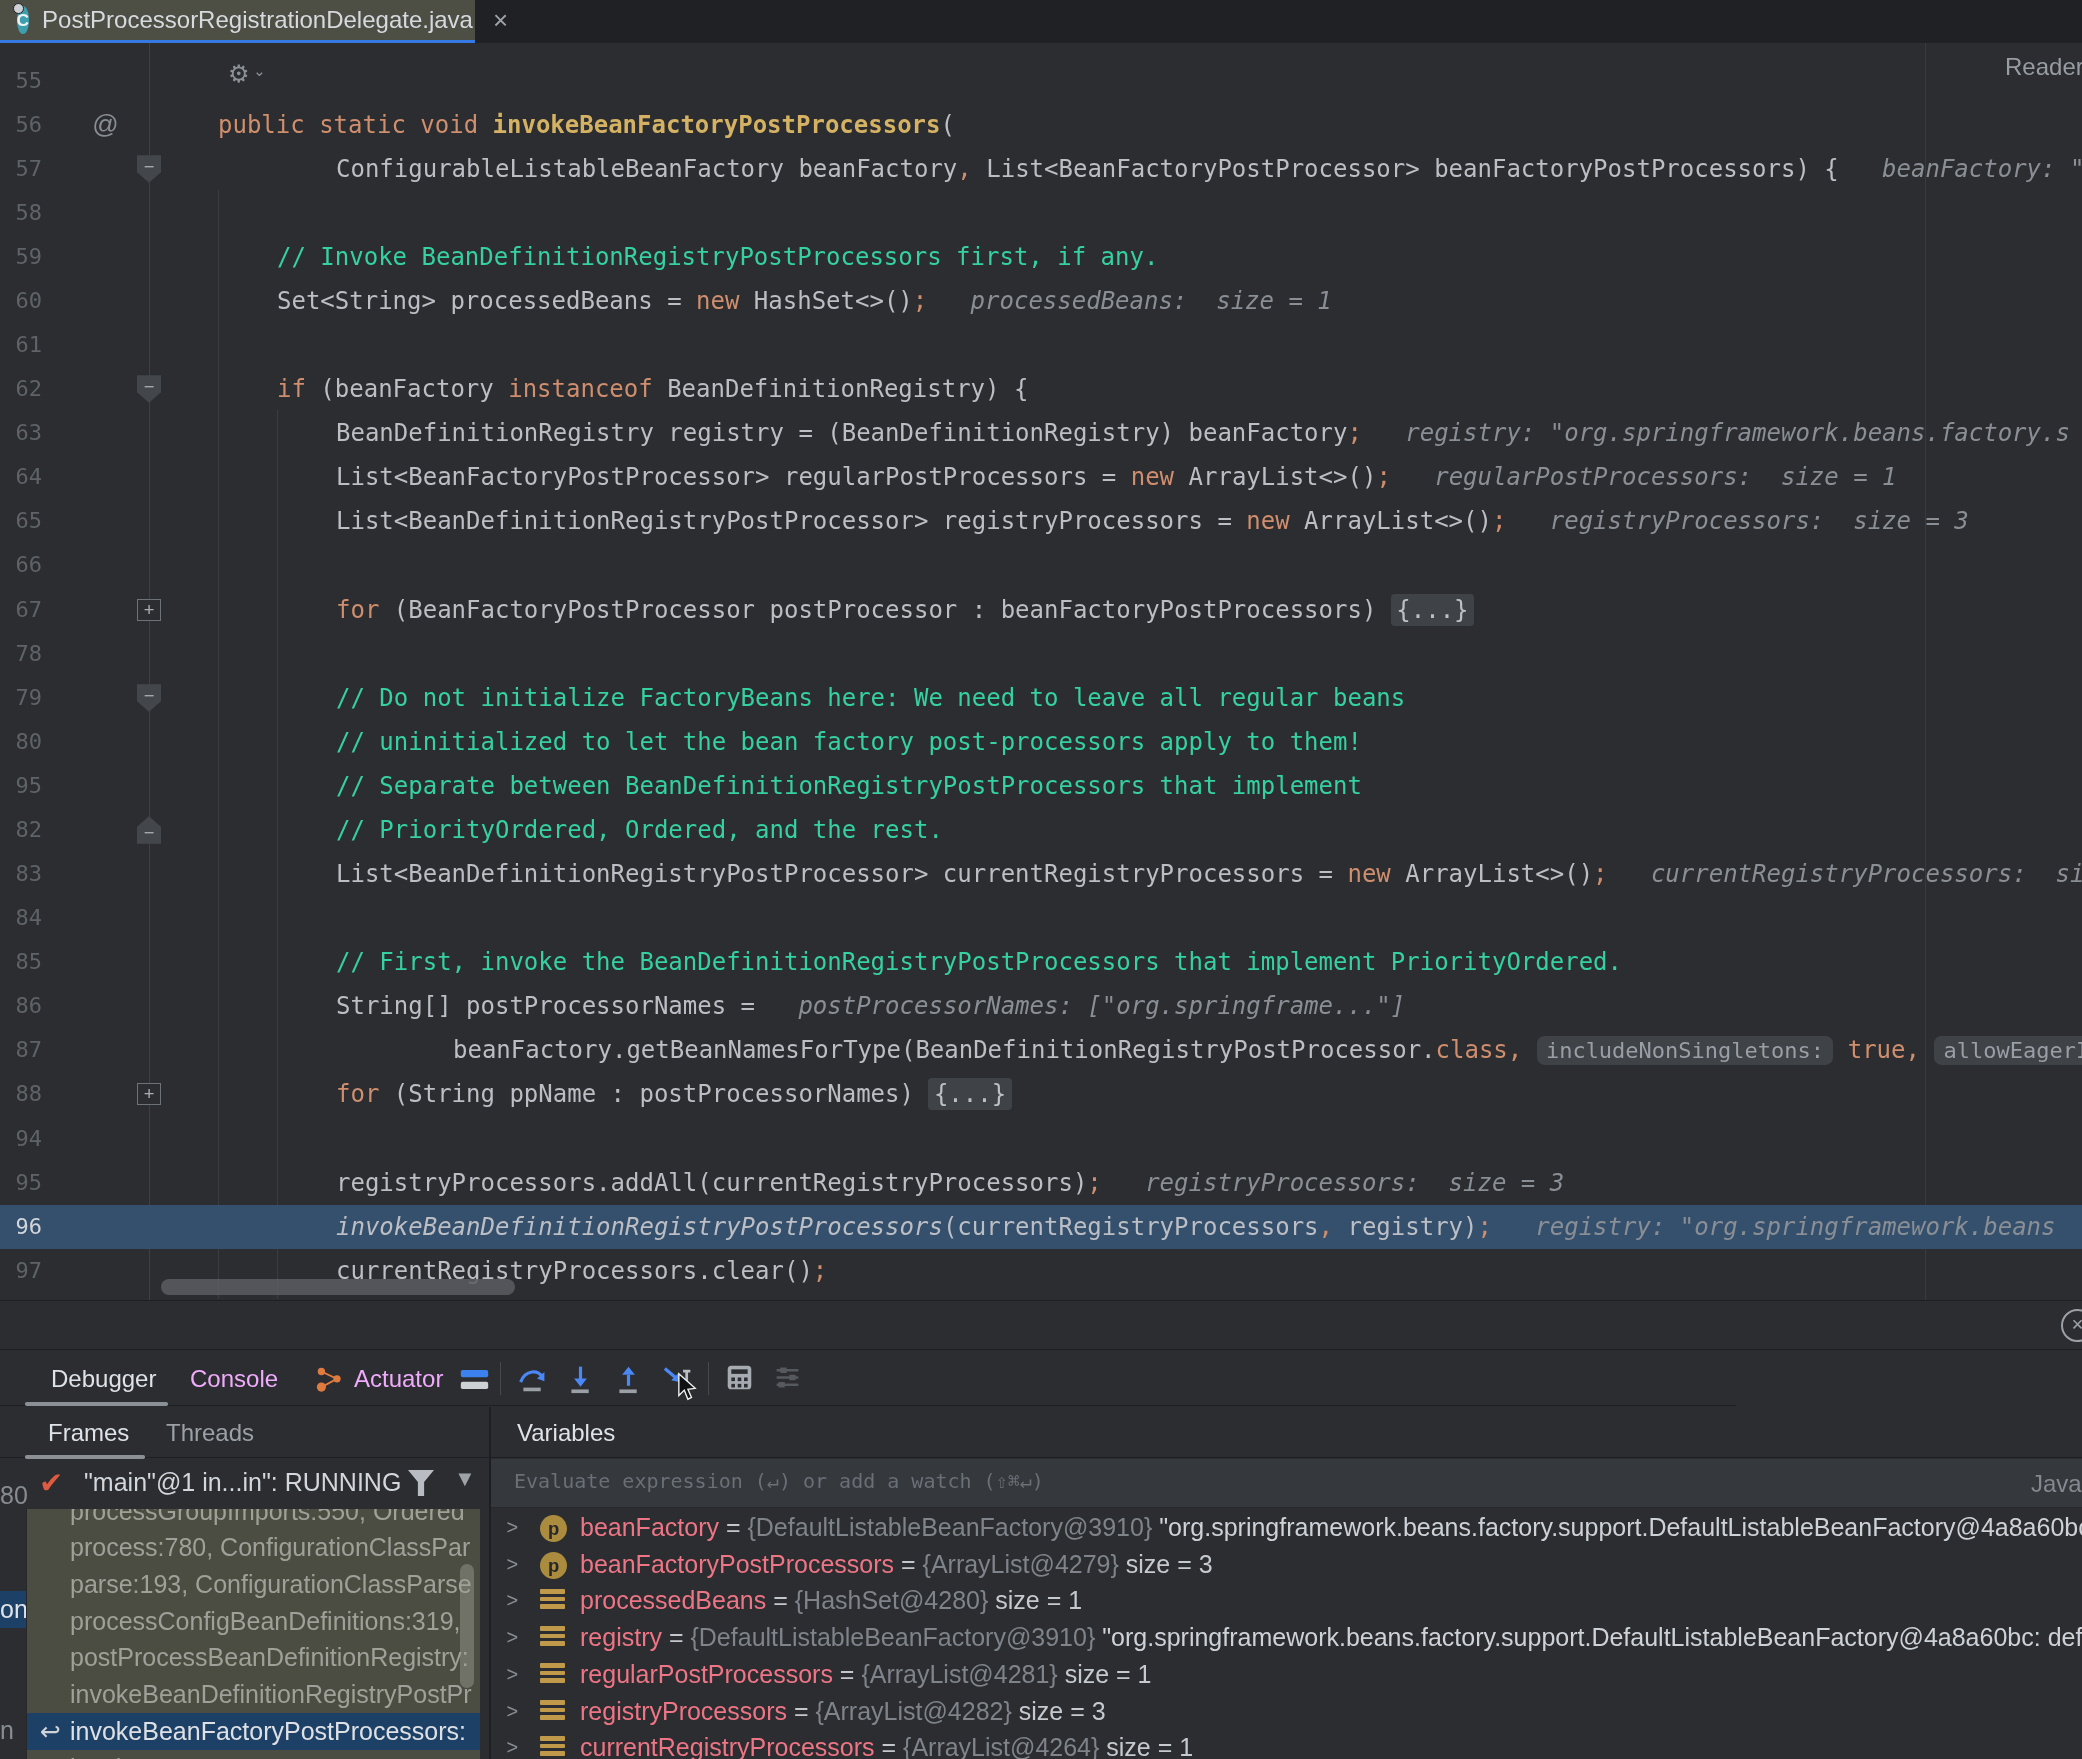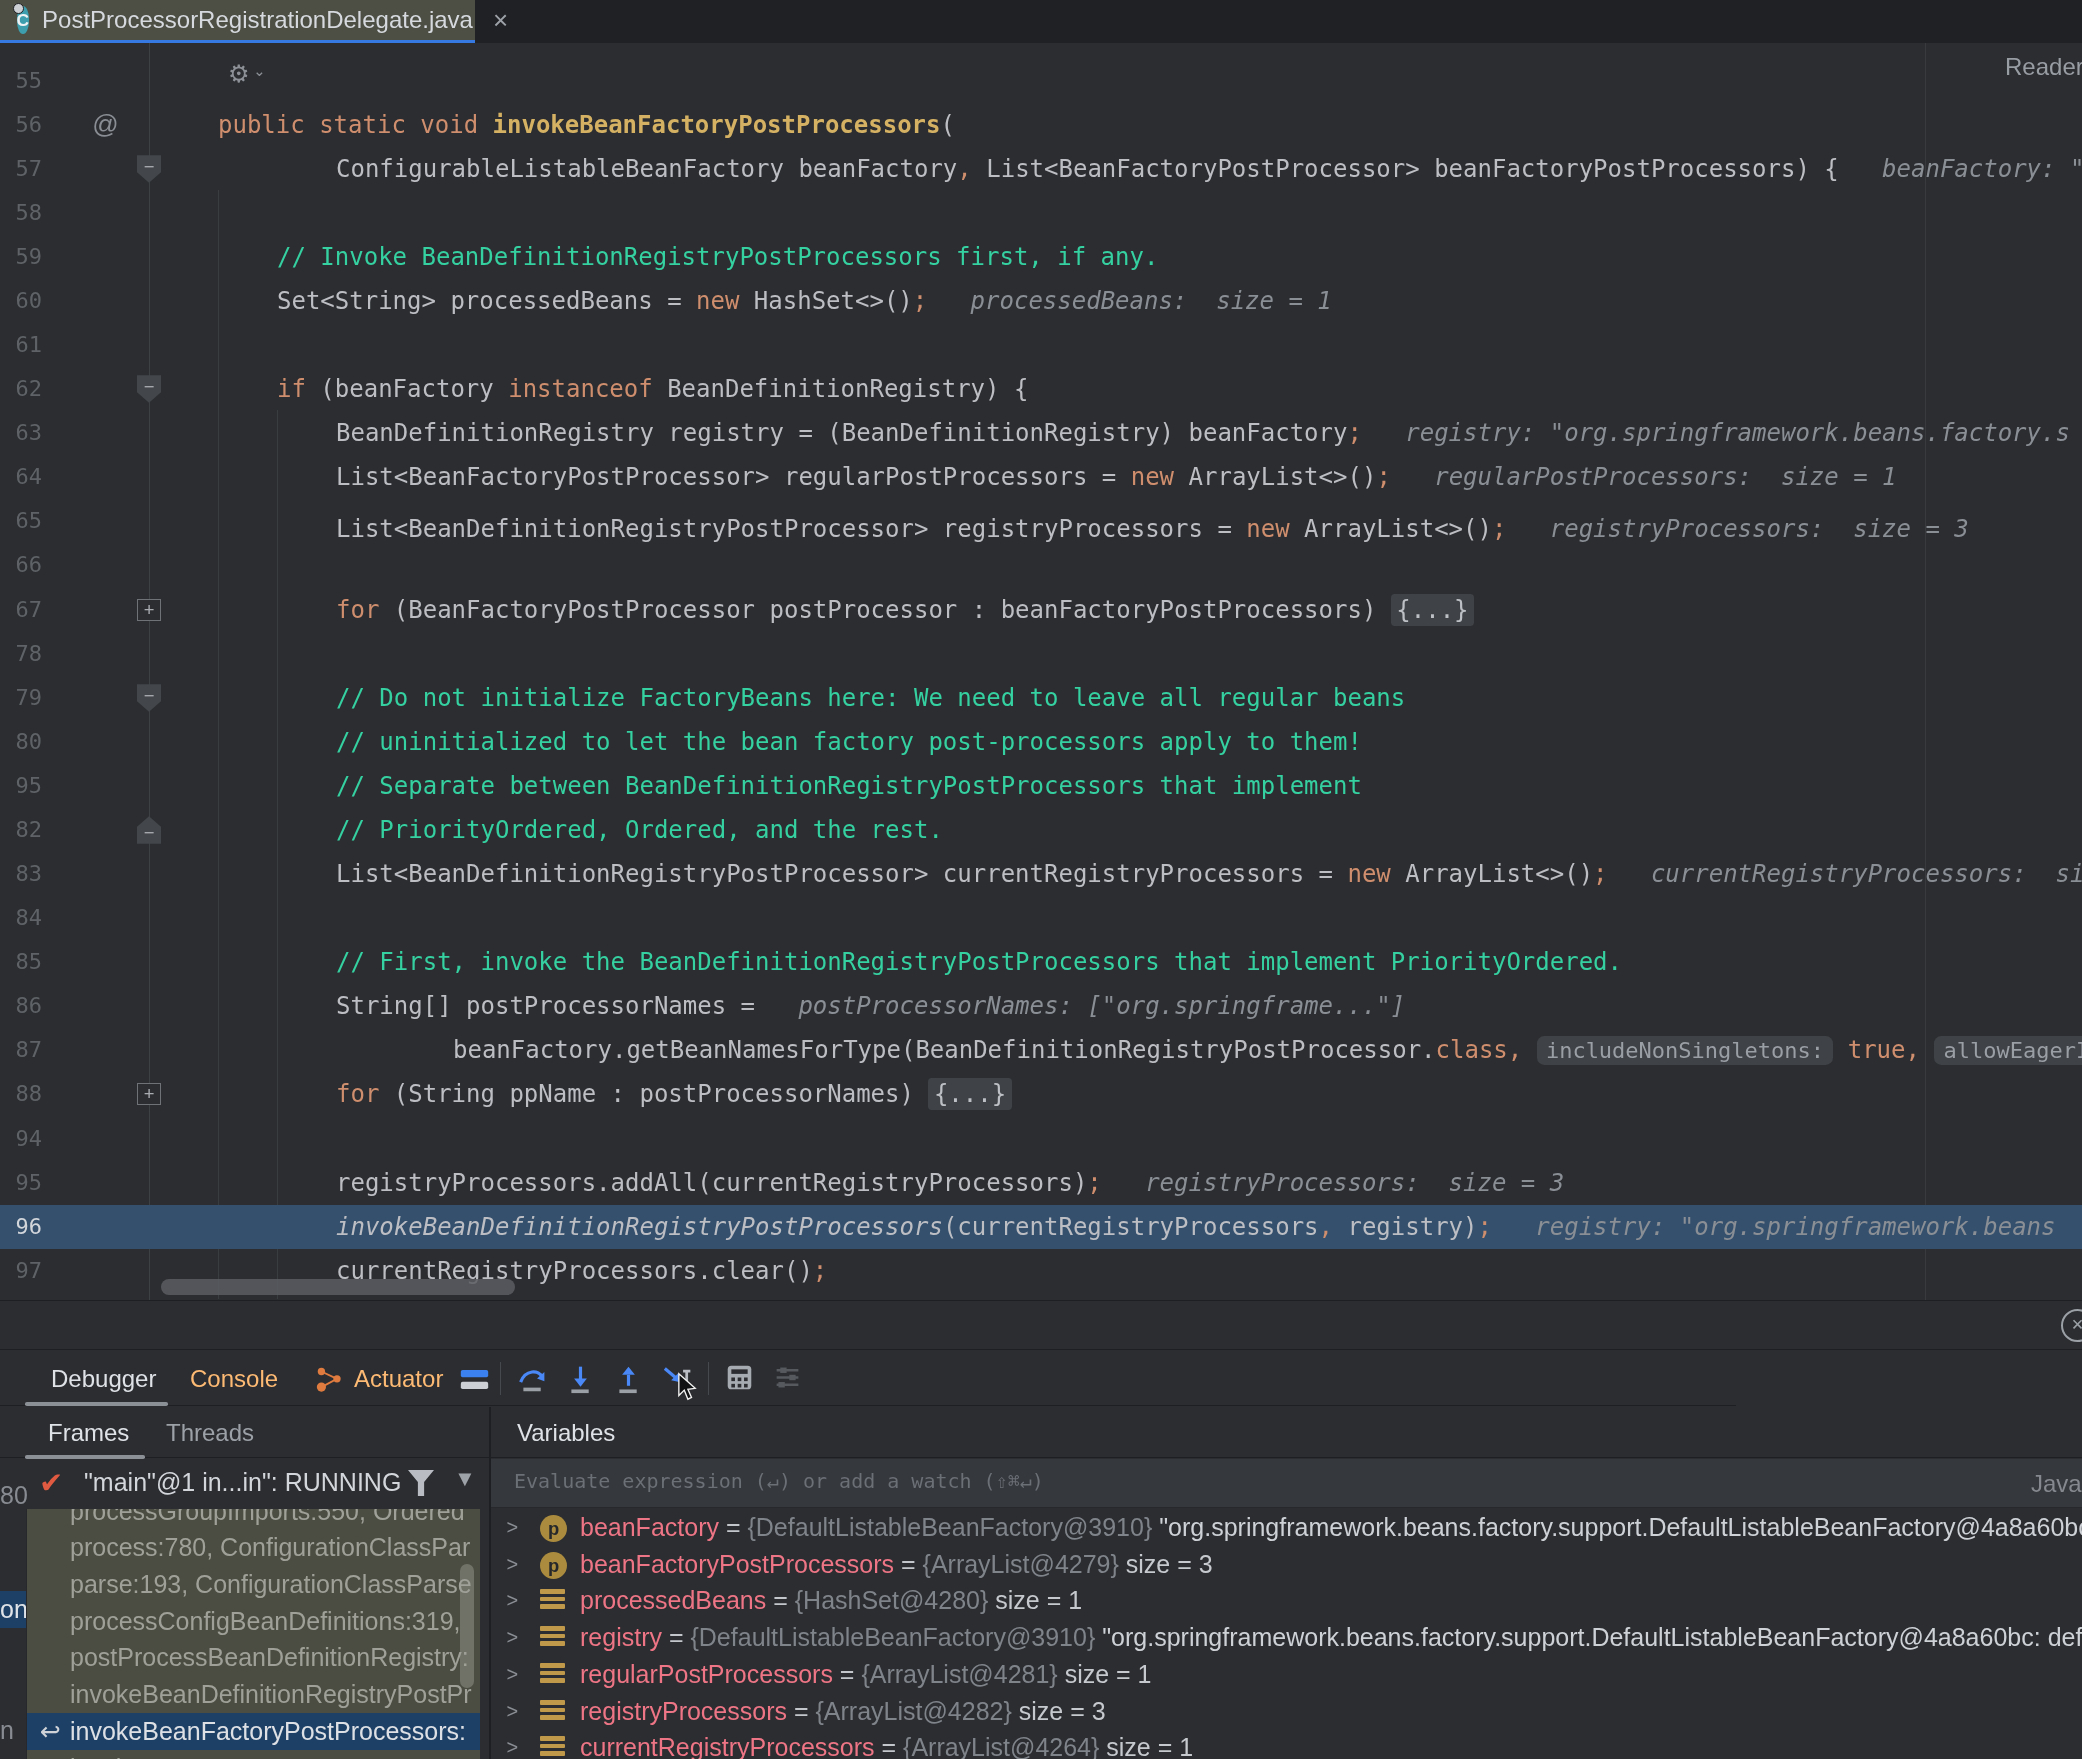--- a/index.html
+++ b/index.html
@@ -165,7 +165,7 @@
         </div>
         <div class="crow" style="top: 456px;">
           <span class="lnum">65</span>
-          <span class="codeline" style="left: 336px; margin-top: 8px;"><span class="sp">List&lt;BeanDefinitionRegistryPostProcessor&gt; registryProcessors = </span><span class="sk">new</span><span class="sp"> ArrayList&lt;&gt;()</span><span class="sk">;</span><span class="sh">   registryProcessors:  size = 3</span></span>
+          <span class="codeline" style="left: 336px;"><span class="sp">List&lt;BeanDefinitionRegistryPostProcessor&gt; registryProcessors = </span><span class="sk">new</span><span class="sp"> ArrayList&lt;&gt;()</span><span class="sk">;</span><span class="sh">   registryProcessors:  size = 3</span></span>
         </div>
         <div class="crow" style="top: 500px;">
           <span class="lnum">66</span>

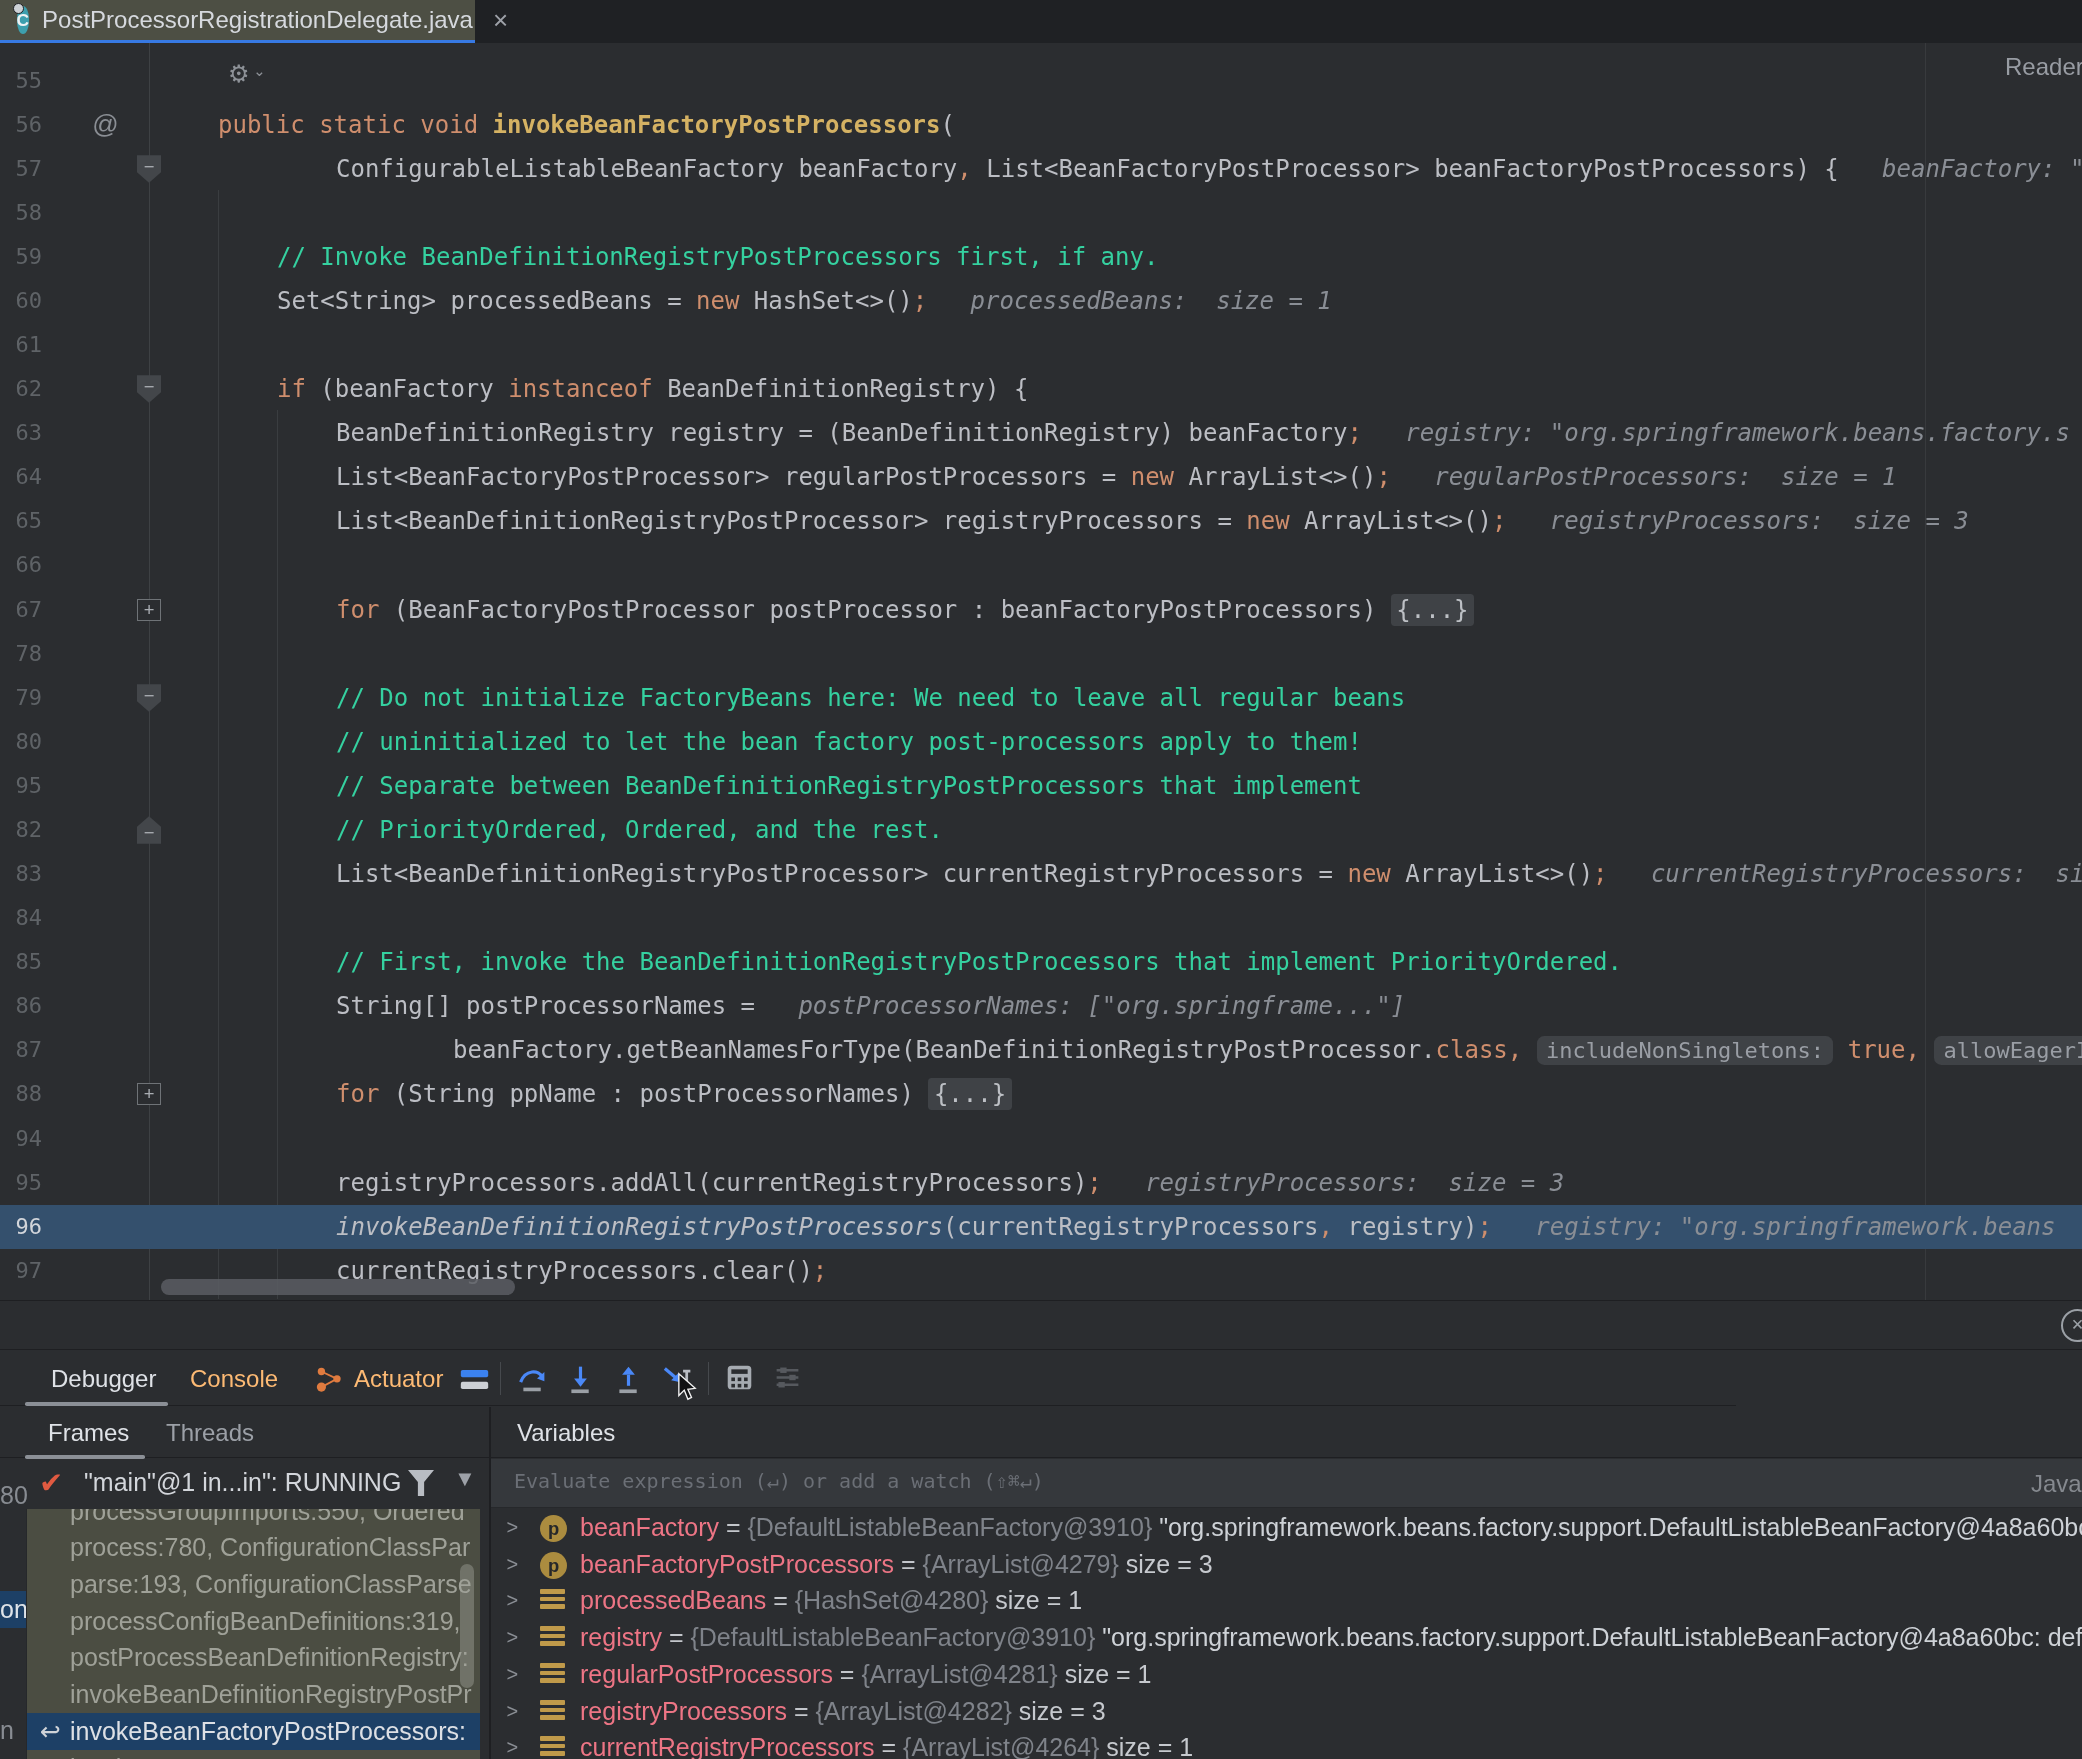--- a/index.html
+++ b/index.html
@@ -49,7 +49,7 @@
   .dbg-strip { position:absolute; left:0; top:0; width:2083px; height:49px; border-bottom:0.9px solid #1e1f22; }
   .circlex { position:absolute; left:2061px; top:8.3px; width:33px; height:33px; border:2.8px solid #9ba0a6; border-radius:50%; color:#9ba0a6; font-size:15.6px; text-align:center; line-height:28.5px; }
   .dbg-tabs { position:absolute; left:0; top:50px; width:1736px; height:55px; border-bottom:0.9px solid #1e1f22; }
-  .dtab { position:absolute; top:0; height:55px; line-height:55px; font-size:24px; color:#fdba74; }
+  .dtab { position:absolute; top:0; height:55px; line-height:55px; font-size:24px; color:#f0abfc; }
   .dtab.active { color:#dfe2e7; }
   .dtab-underline { position:absolute; left:25px; top:51px; width:143px; height:3.7px; background:#8b8f96; border-radius:1.8px; }
   .ticon { position:absolute; top:12px; }

